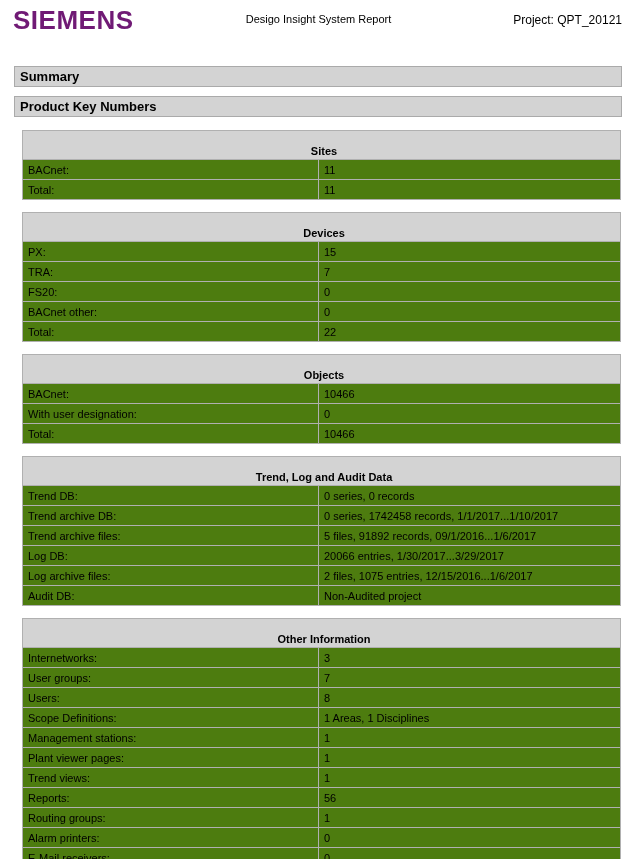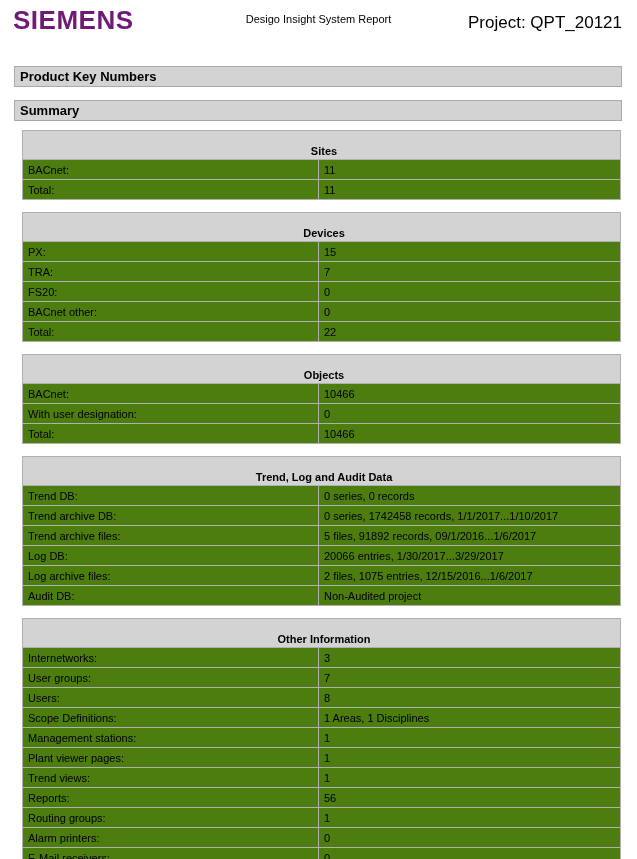--- a/index.html
+++ b/index.html
@@ -25,7 +25,7 @@
   }
   .project {
     position: absolute; right: 15px; top: 13px;
-    font-size: 17px;
+    font-size: 12px;
   }
   
   .section-bar {

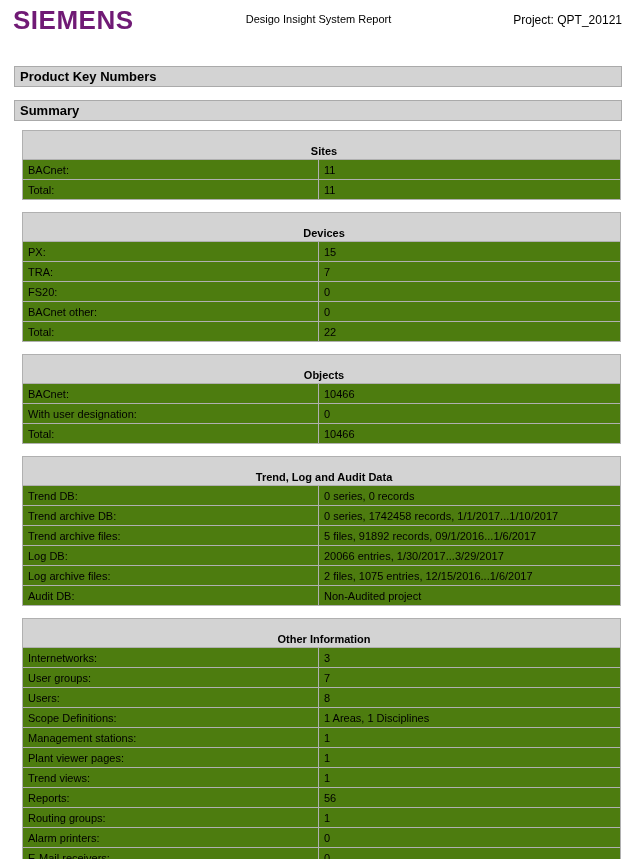--- a/index.html
+++ b/index.html
@@ -79,8 +79,8 @@
     <div class="project">Project: QPT_20121</div>
   </div>
 
+  <div class="section-bar summary">Summary</div>
   <div class="section-bar pkn">Product Key Numbers</div>
-  <div class="section-bar summary">Summary</div>
 
   <div class="tables-wrap">
 

